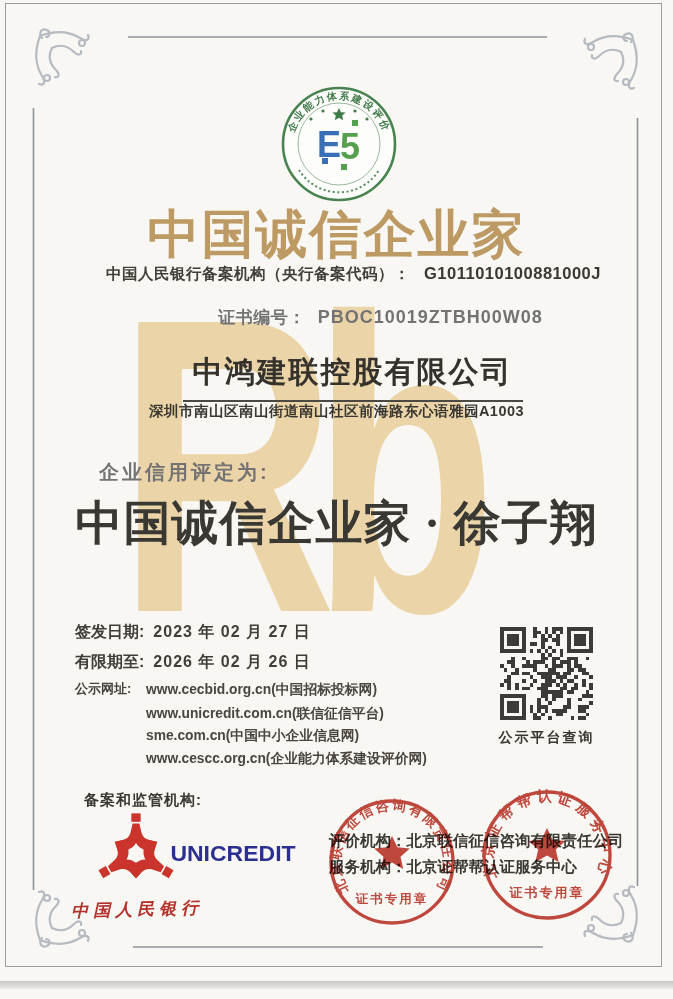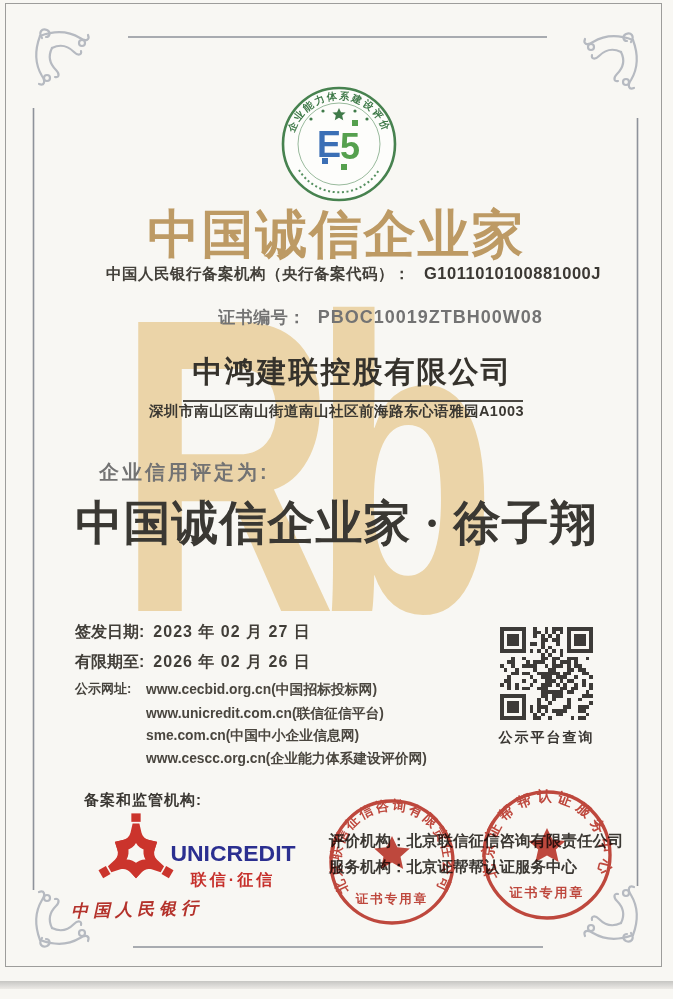--- a/index.html
+++ b/index.html
@@ -448,7 +448,6 @@
 
 <div class="abs z2 unicredit">
   <div class="uc-name">UNICREDIT</div>
-  <div class="uc-sub">联信·征信</div>
 </div>
 
 <div class="abs z2 agency a1">

